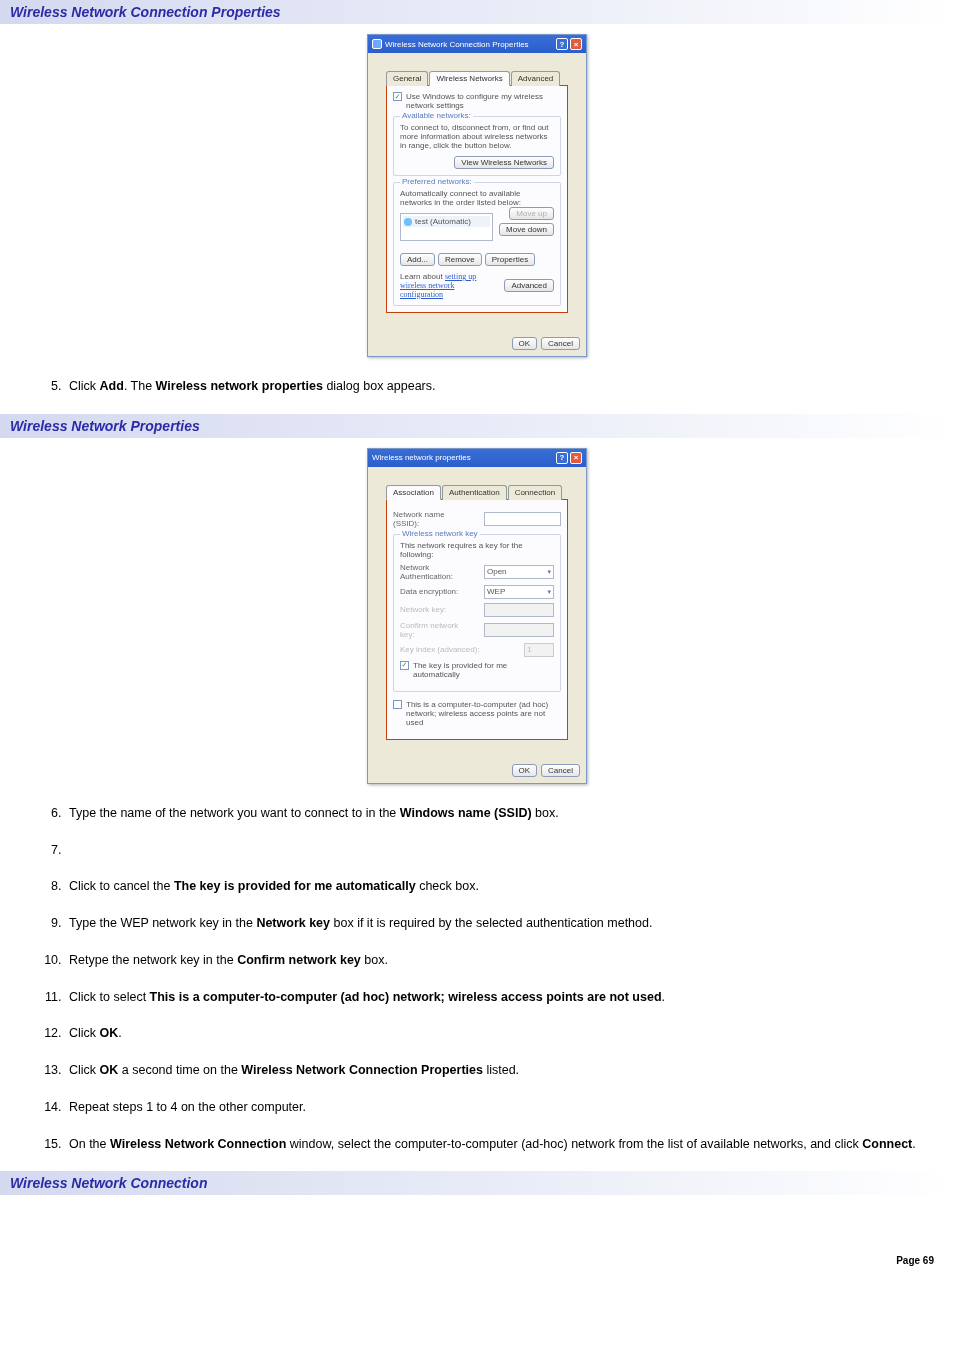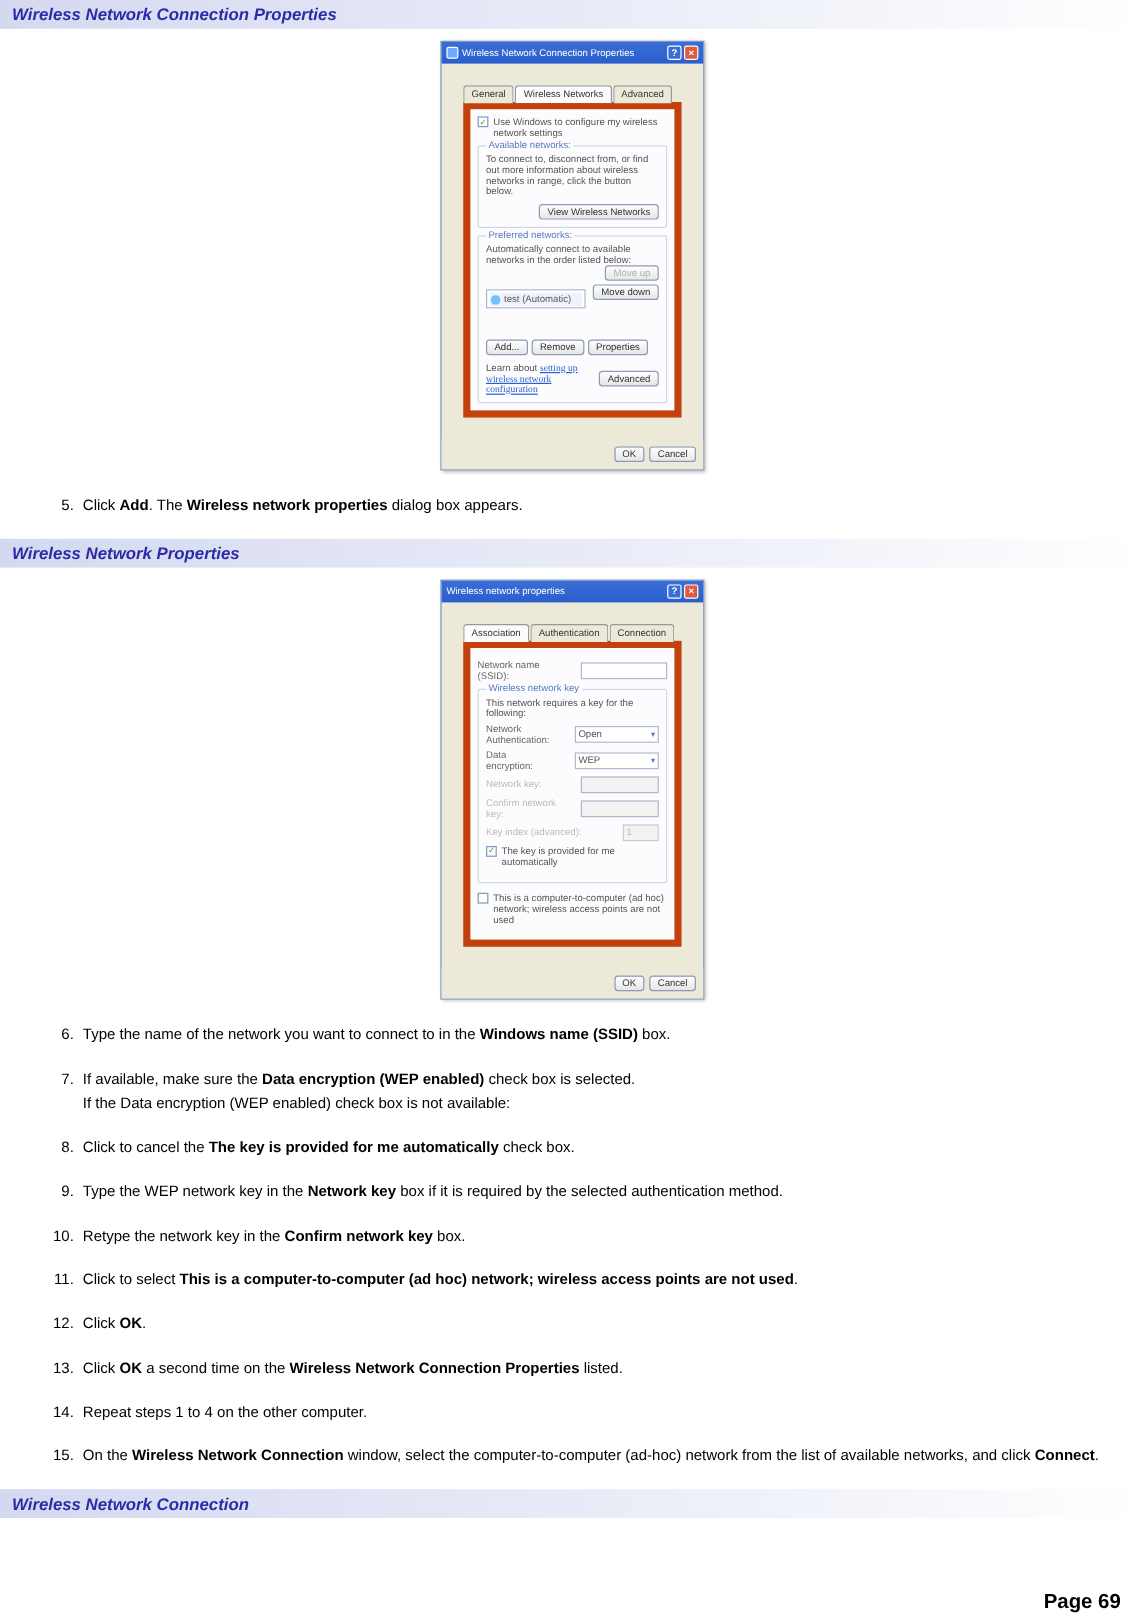--- a/index.html
+++ b/index.html
@@ -65,7 +65,7 @@
       border-bottom:1px solid #fcfcfe;
     }
     .xp-tabpanel {
-      border:6px solid #c2410c;
+      border:1px solid #c2410c;
       background:#fcfcfe;
       padding:6px;
       font-size:8px;

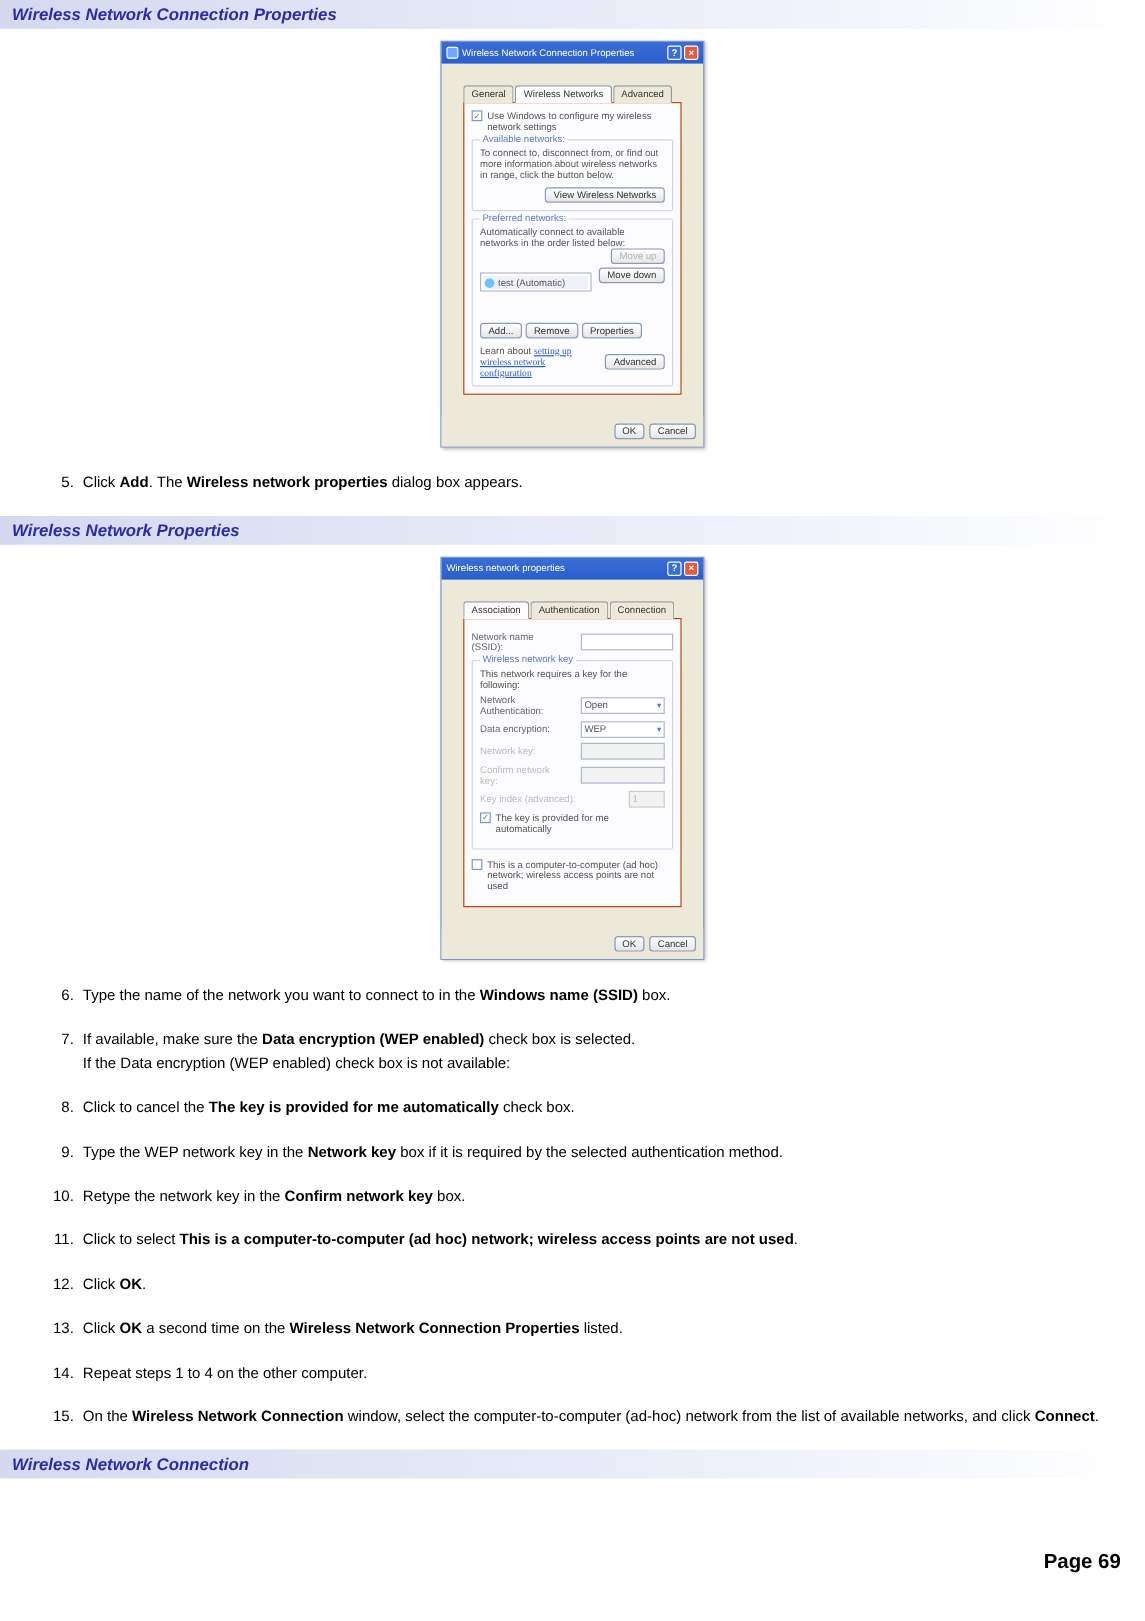--- a/index.html
+++ b/index.html
@@ -94,8 +94,8 @@
     .xp-listbox {
       border:1px solid #b0b8cc;
       background:#fff;
-      height:16px;
-      margin:20px 0;
+      height:28px;
+      margin:6px 0;
       padding:2px;
       font-size:8px;
       color:#555;

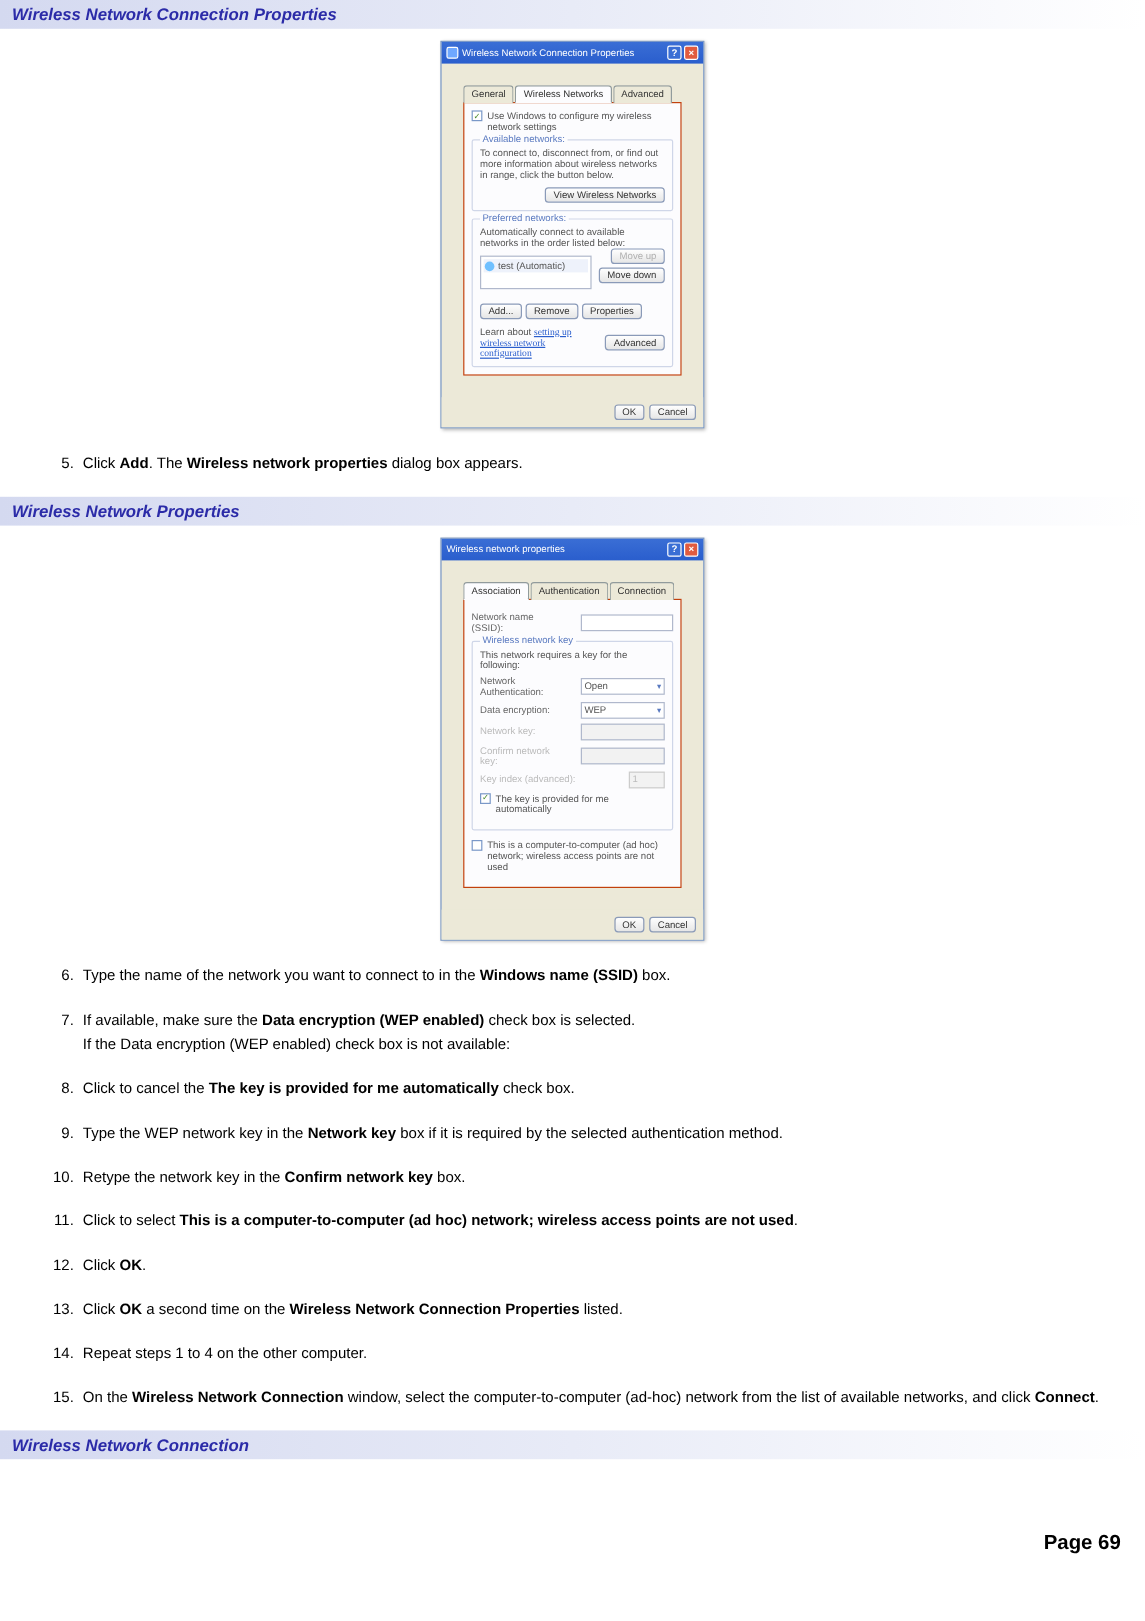--- a/index.html
+++ b/index.html
@@ -317,10 +317,7 @@
     <span>Type the name of the network you want to connect to in the </span><b>Windows name (SSID)</b><span> box.</span>
   </span></li>
 
-  <li><span class="li-text">
-    <span>If available, make sure the </span><b>Data encryption (WEP enabled)</b><span> check box is selected.</span>
-    <div class="sub-note">If the Data encryption (WEP enabled) check box is not available:</div>
-    </span>
+  <li>
   </li>
 
   <li><span class="li-text">

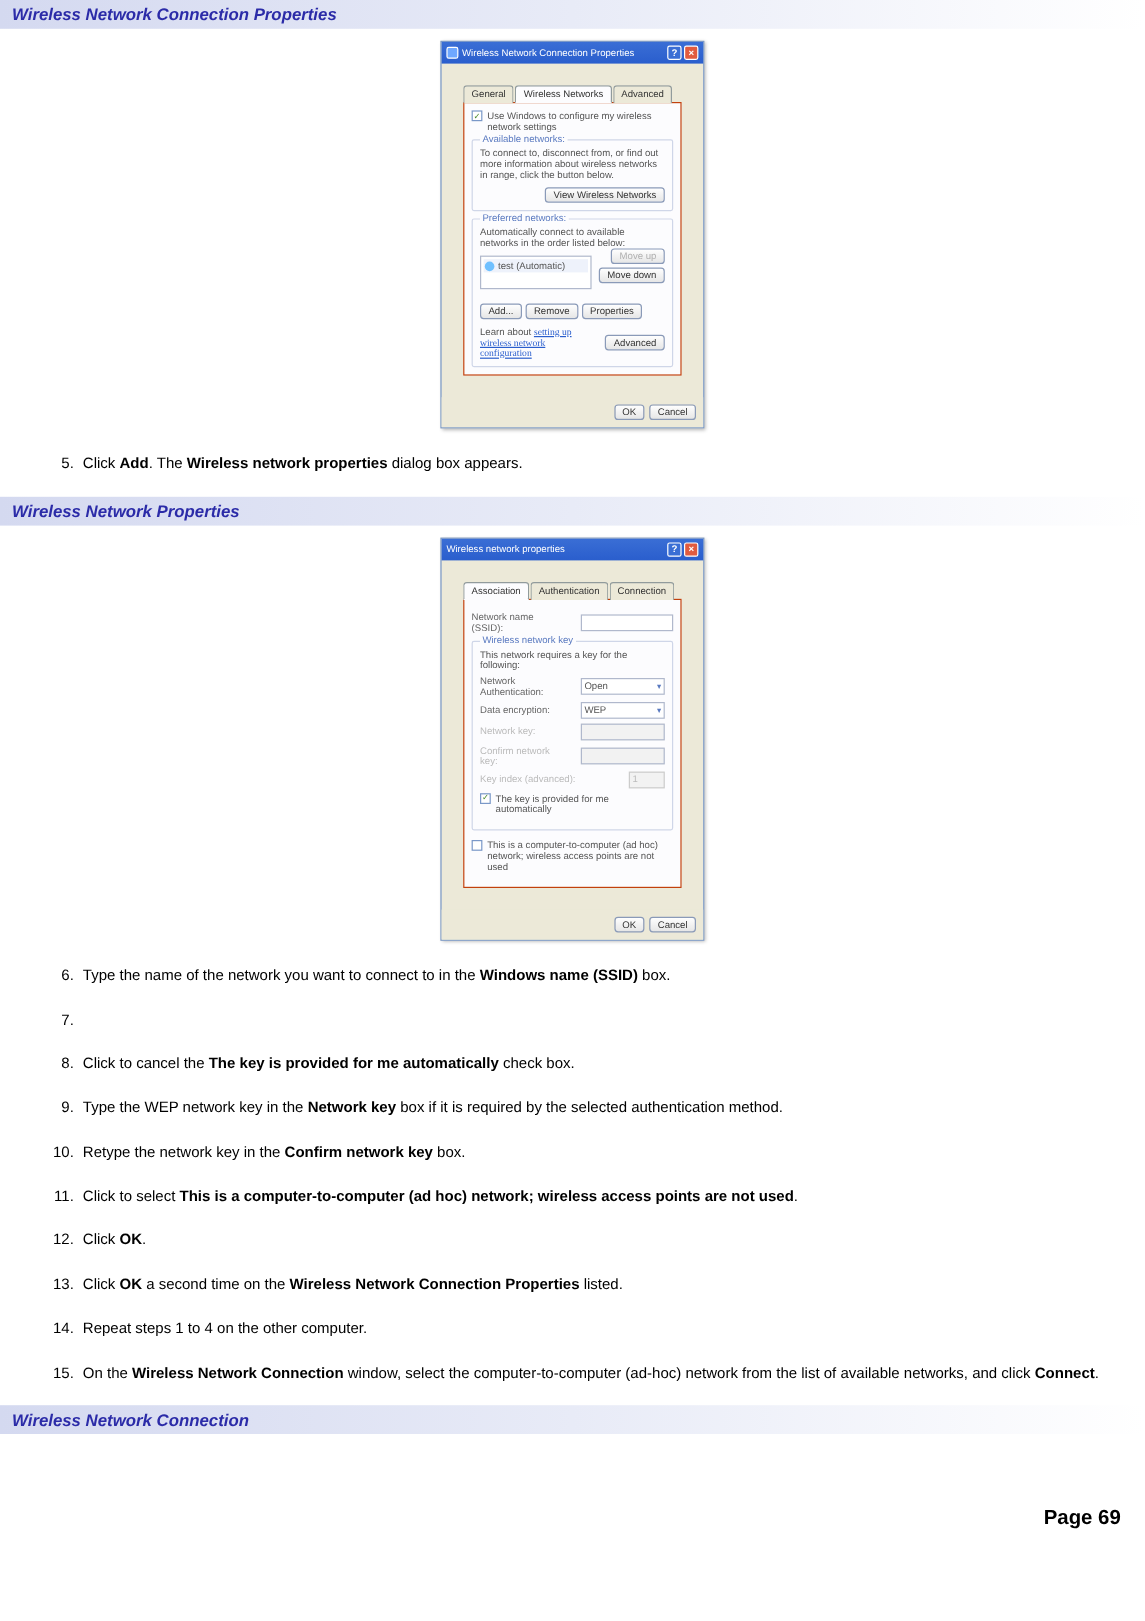--- a/index.html
+++ b/index.html
@@ -150,7 +150,7 @@
     .sub-note { margin-top:2px; padding-left:4px; }
     .page-footer {
       text-align: right;
-      font-size: 17px;
+      font-size: 10px;
       font-weight: bold;
       padding: 20px 20px 10px 0;
       margin-top: 40px;

